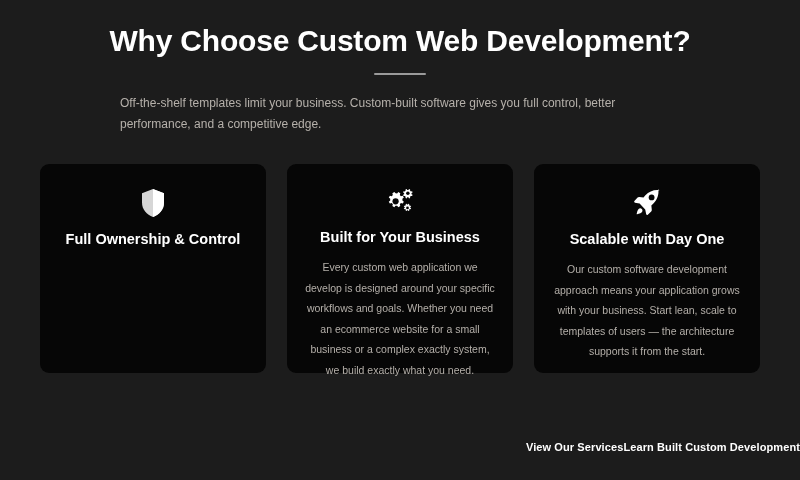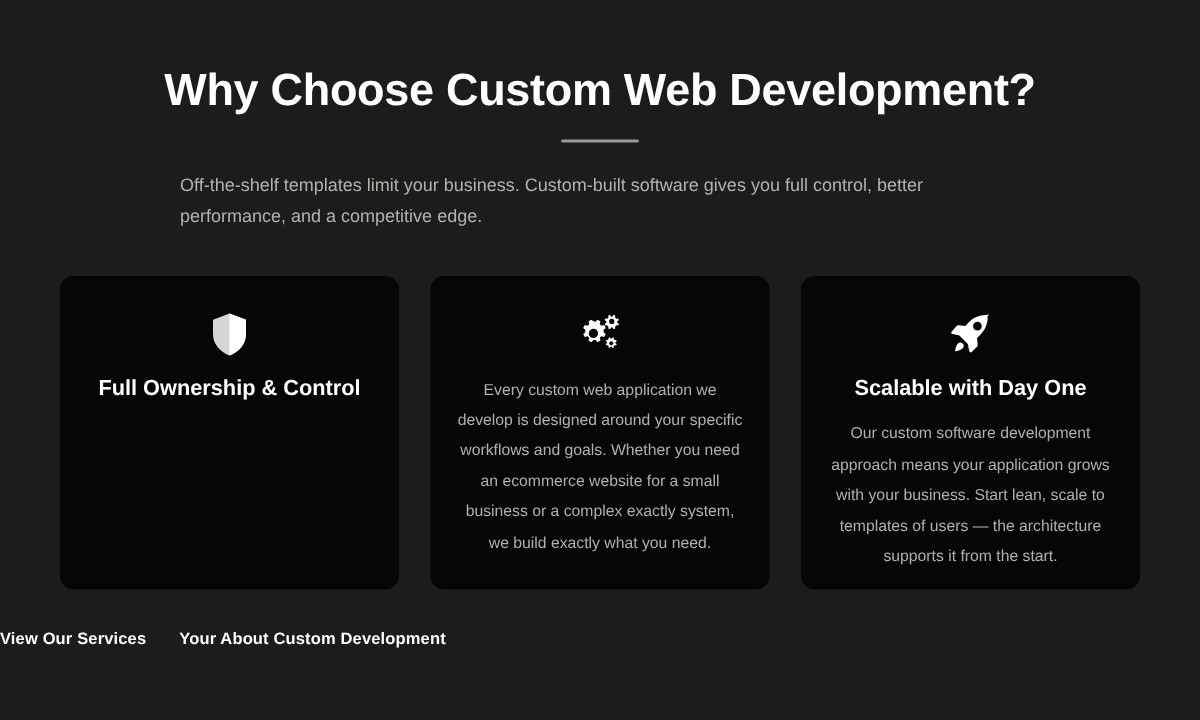--- a/index.html
+++ b/index.html
@@ -29,7 +29,7 @@
   .header {
     width: 100%;
     text-align: center;
-    padding-top: 44px;
+    padding-top: 24px;
   }
 
   .section-title {

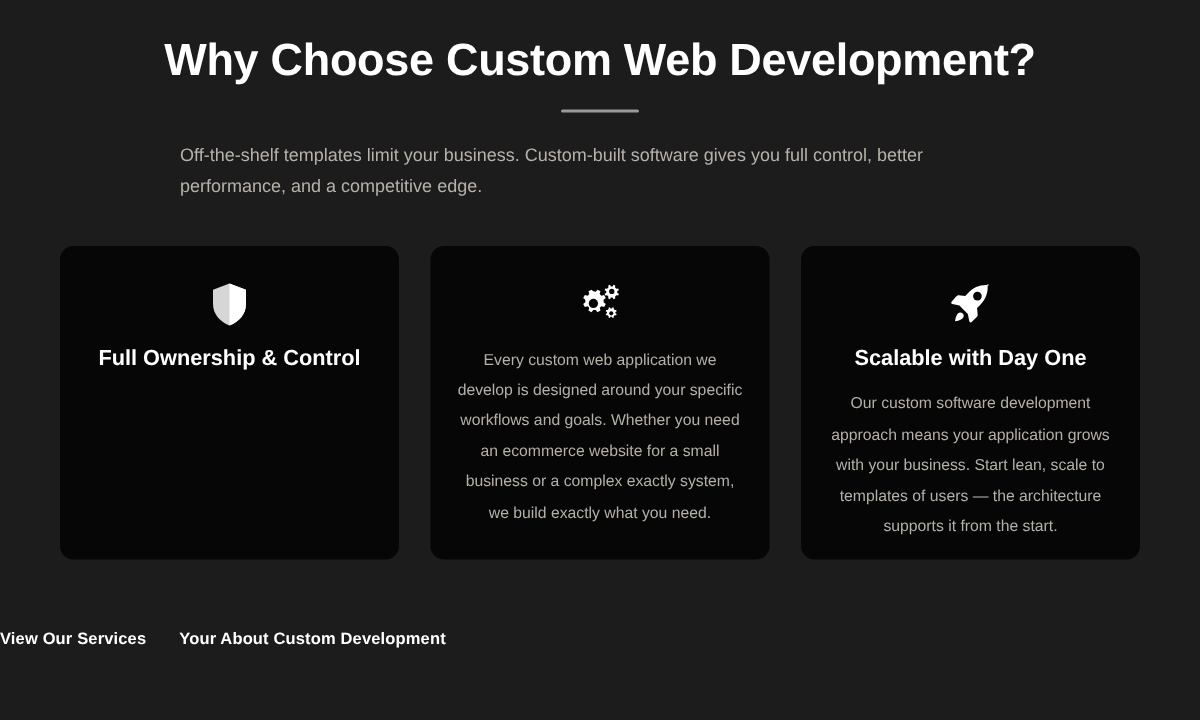--- a/index.html
+++ b/index.html
@@ -159,6 +159,7 @@
           </g>
         </svg>
       </div>
+      <div class="card-title">Built for Your Business</div>
       <div class="card-body">Every custom web application we develop is designed around your specific workflows and goals. Whether you need an ecommerce website for a small business or a complex exactly system, we build exactly what you need.</div>
     </div>
 

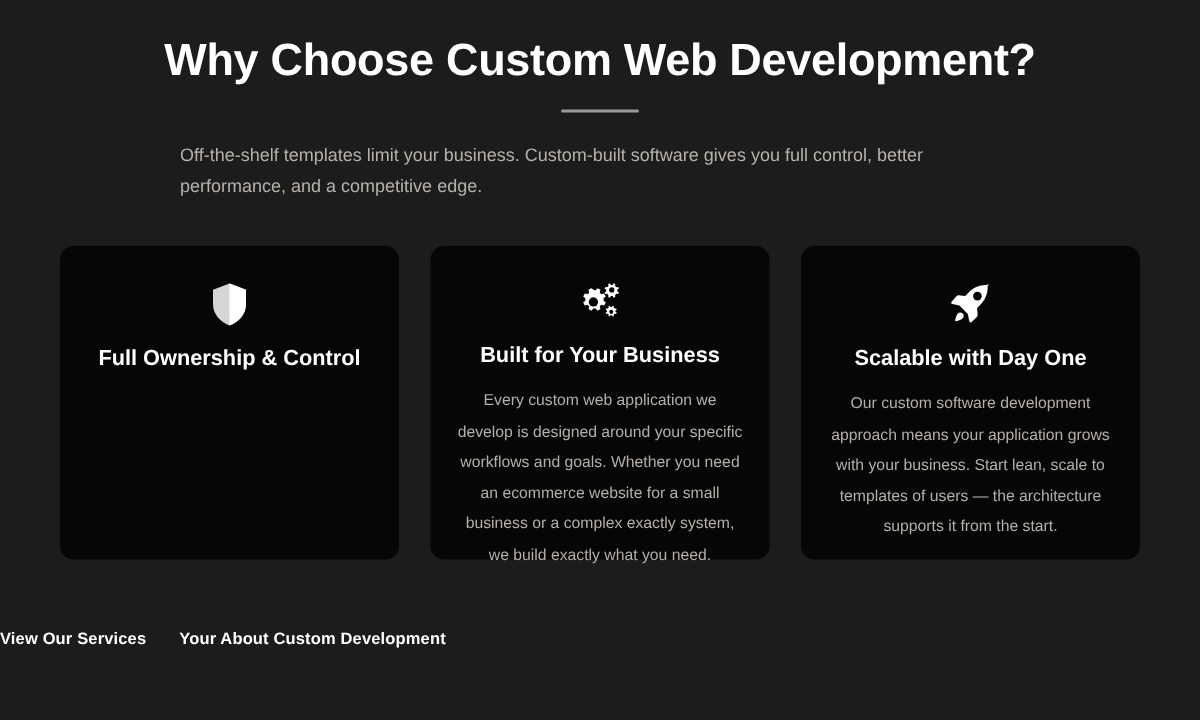--- a/index.html
+++ b/index.html
@@ -105,10 +105,9 @@
     position: absolute;
     left: 0;
     right: 0;
-    top: 420px;
+    top: 441px;
     display: flex;
-    justify-content: flex-start;
-    gap: 22px;
+    justify-content: flex-end;
   }
 
   .action-link {

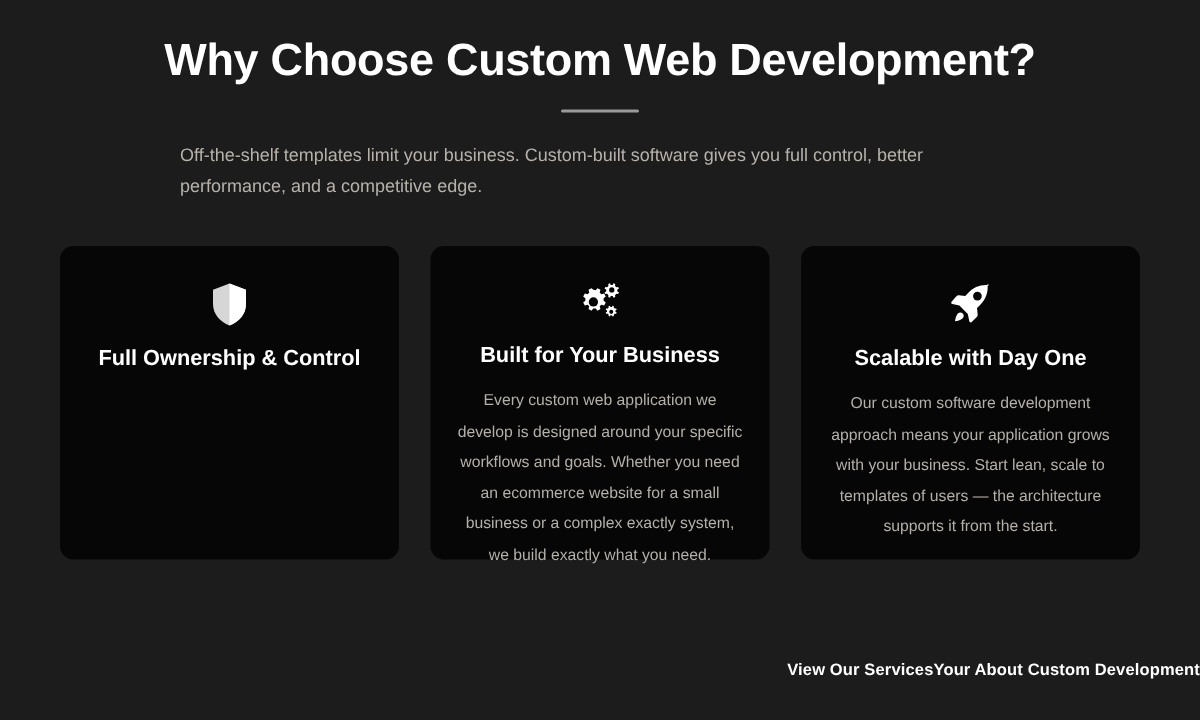--- a/index.html
+++ b/index.html
@@ -180,7 +180,7 @@
 
   <div class="actions">
     <a class="action-link" href="#">View Our Services</a>
-    <a class="action-link" href="#">Your About Custom Development</a>
+    <a class="action-link" href="#">Learn Built Custom Development</a>
   </div>
 
 </div>

